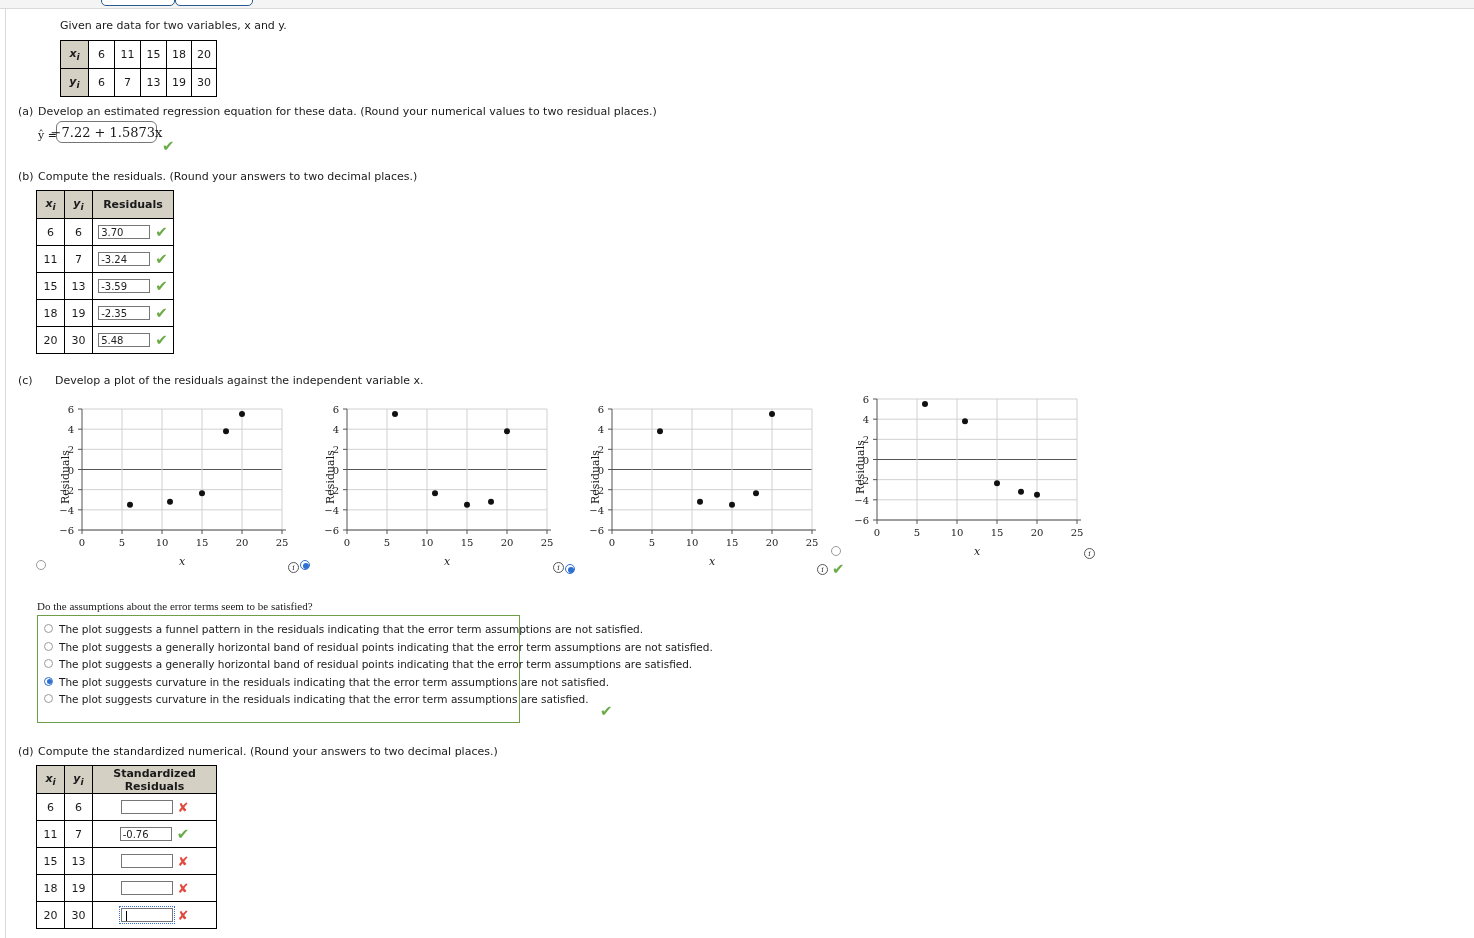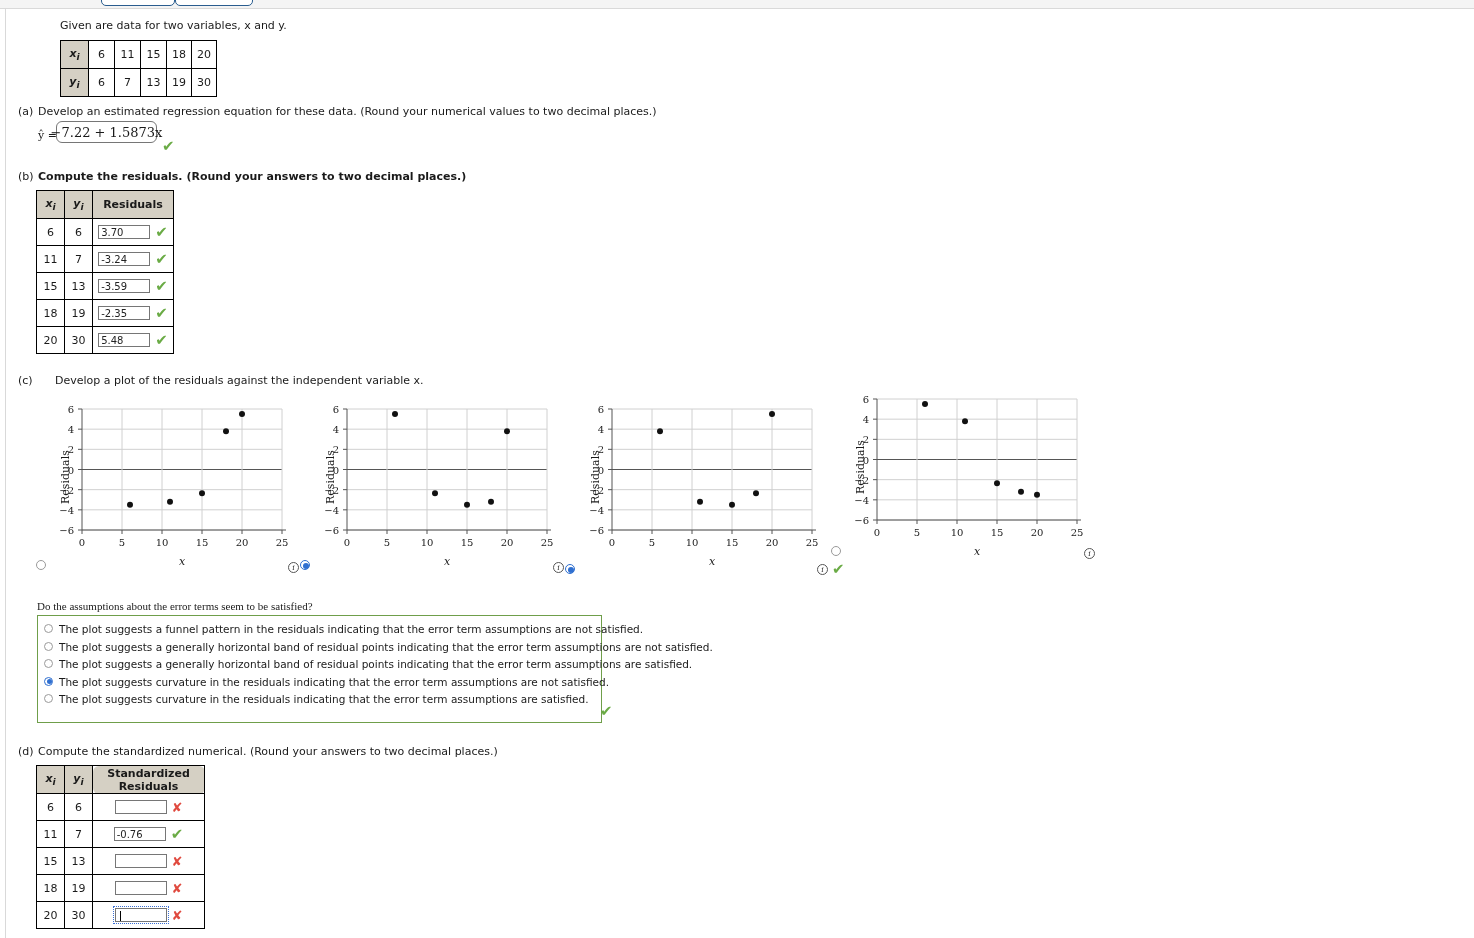--- a/index.html
+++ b/index.html
@@ -151,7 +151,7 @@
   </table>
 
 <div class="qlabel" style="left:18px; top:105px;">(a)</div>
-<div class="txt" style="left:38px; top:105px;">Develop an estimated regression equation for these data. (Round your numerical values to two decimal places.)</div>
+<div class="txt" style="left:38px; top:105px;">Develop an estimated regression equation for these data. (Round your numerical values to two residual places.)</div>
 <div class="txt" style="left:38px; top:129px; font-family:'DejaVu Serif',serif; font-size:11px;">ŷ =</div>
 <div class="ansbox" style="left:56px; top:121px; width:101px; height:22px; font-size:13px;border-radius:6px;">−7.22 + 1.5873x</div>
 <div class="chk" style="left:162px; top:139px;">✔</div>

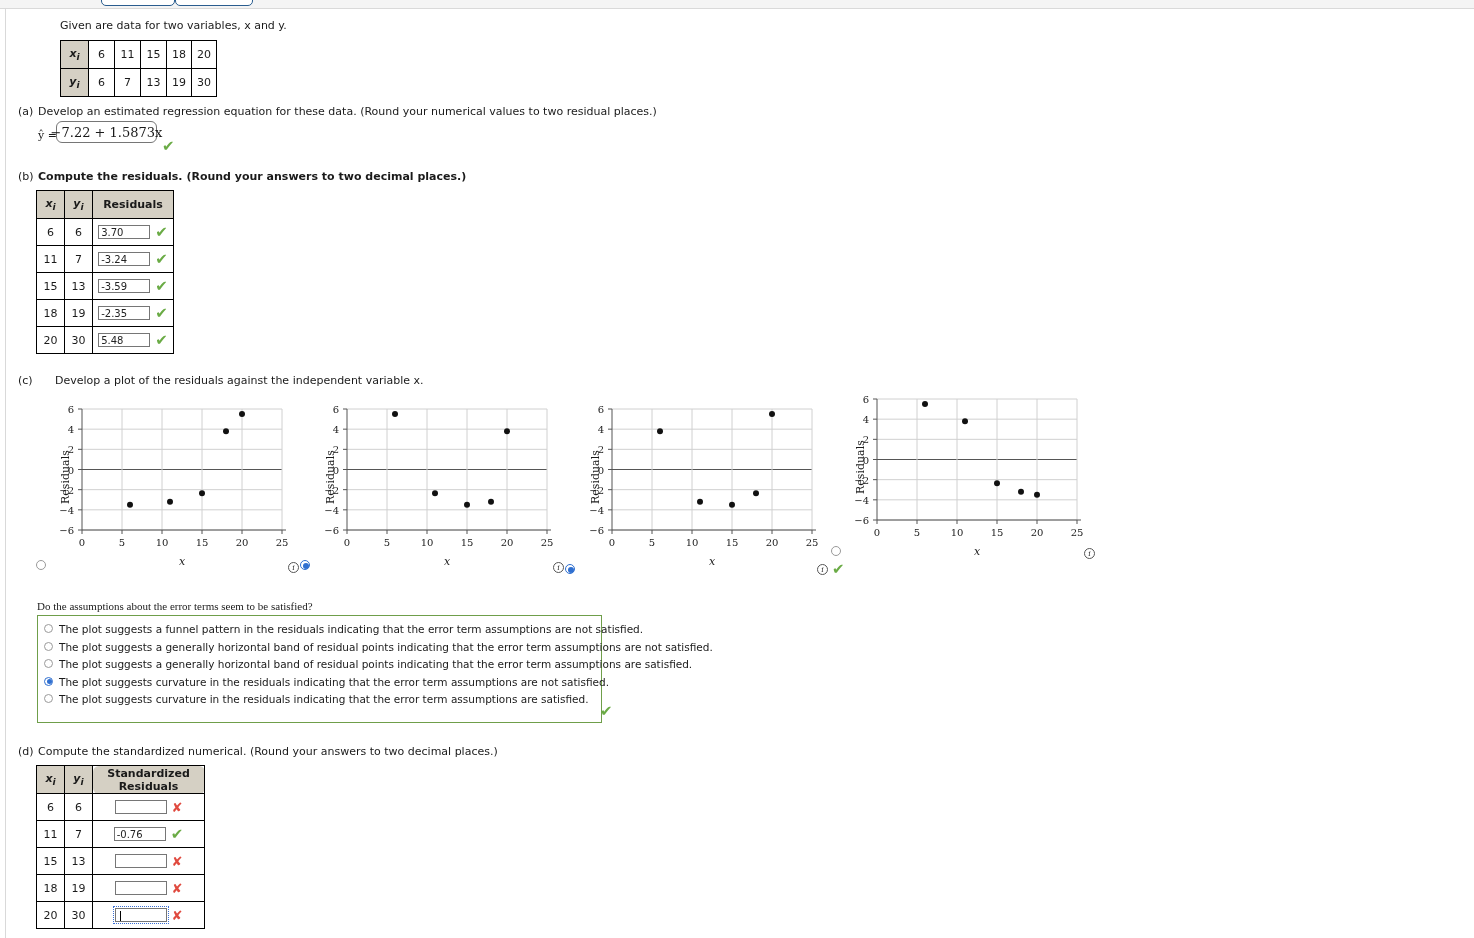--- a/index.html
+++ b/index.html
@@ -157,7 +157,7 @@
 <div class="chk" style="left:162px; top:139px;">✔</div>
 
 <div class="qlabel" style="left:18px; top:170px;">(b)</div>
-<div class="txt" style="left:38px; top:170px;font-weight:bold;">Compute the residuals. (Round your answers to two decimal places.)</div>
+<div class="txt" style="left:38px; top:170px;">Compute the residuals. (Round your answers to two decimal places.)</div>
 
 <table class="rtable" style="left:36px; top:190px;">
   <tbody>

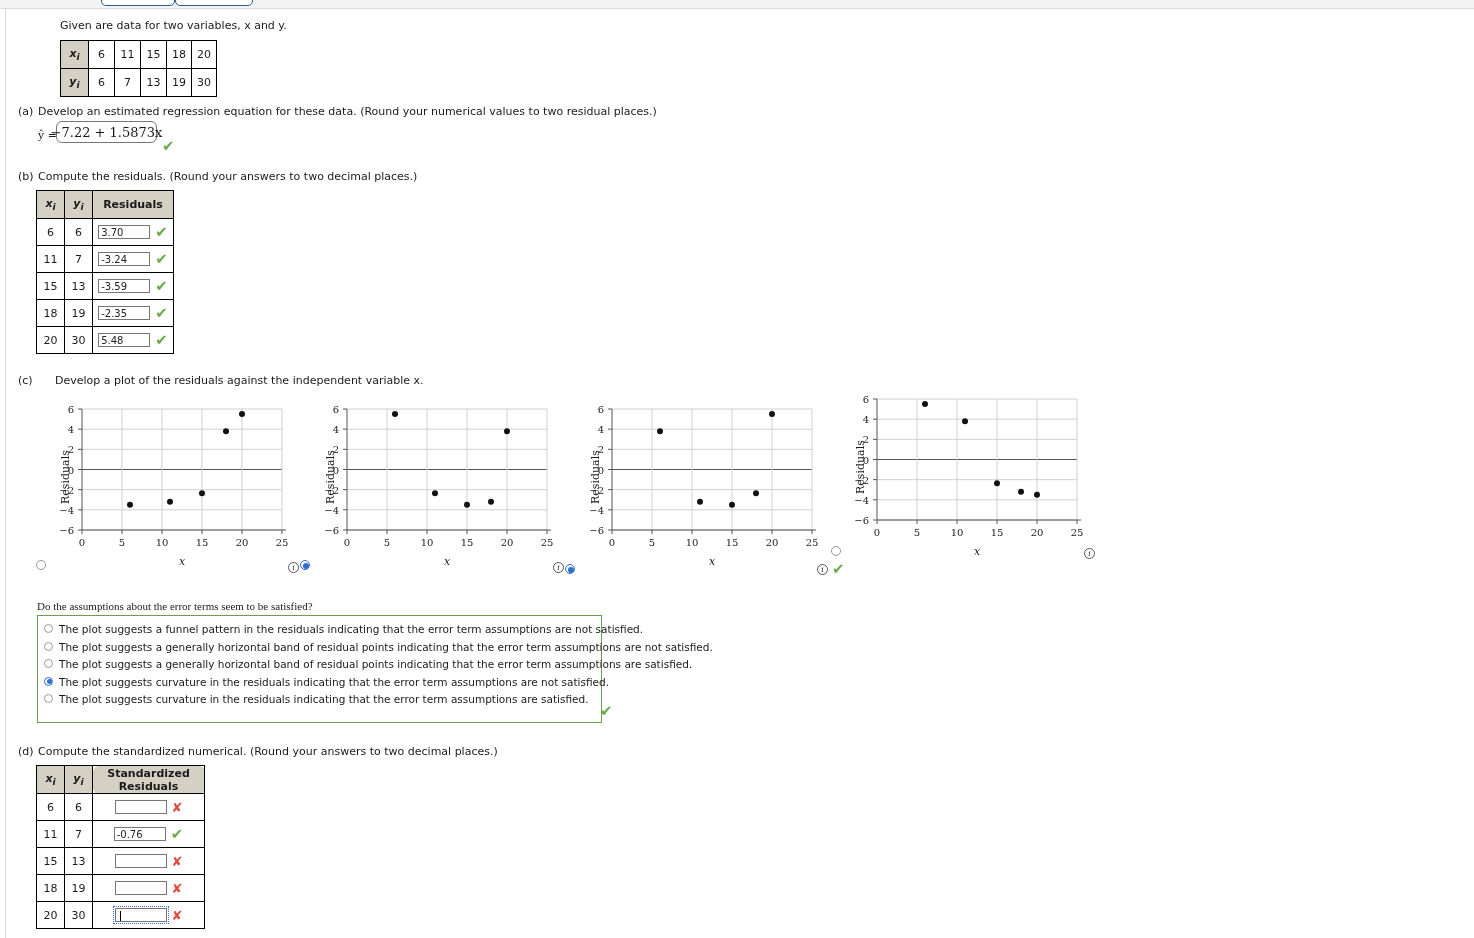--- a/index.html
+++ b/index.html
@@ -423,7 +423,7 @@
 
 <div class="txt" style="left:37px; top:600px;font-family:Liberation Serif, serif;">Do the assumptions about the error terms seem to be satisfied?</div>
 
-<div class="mcq" style="left:37px; top:615px; width:565px; height:108px;">
+<div class="mcq" style="left:37px; top:615px; width:483px; height:108px;">
   <div id="opts">
       <div class="opt" style="left: 6px; top: 7px;">
         <span class="optradio"></span>

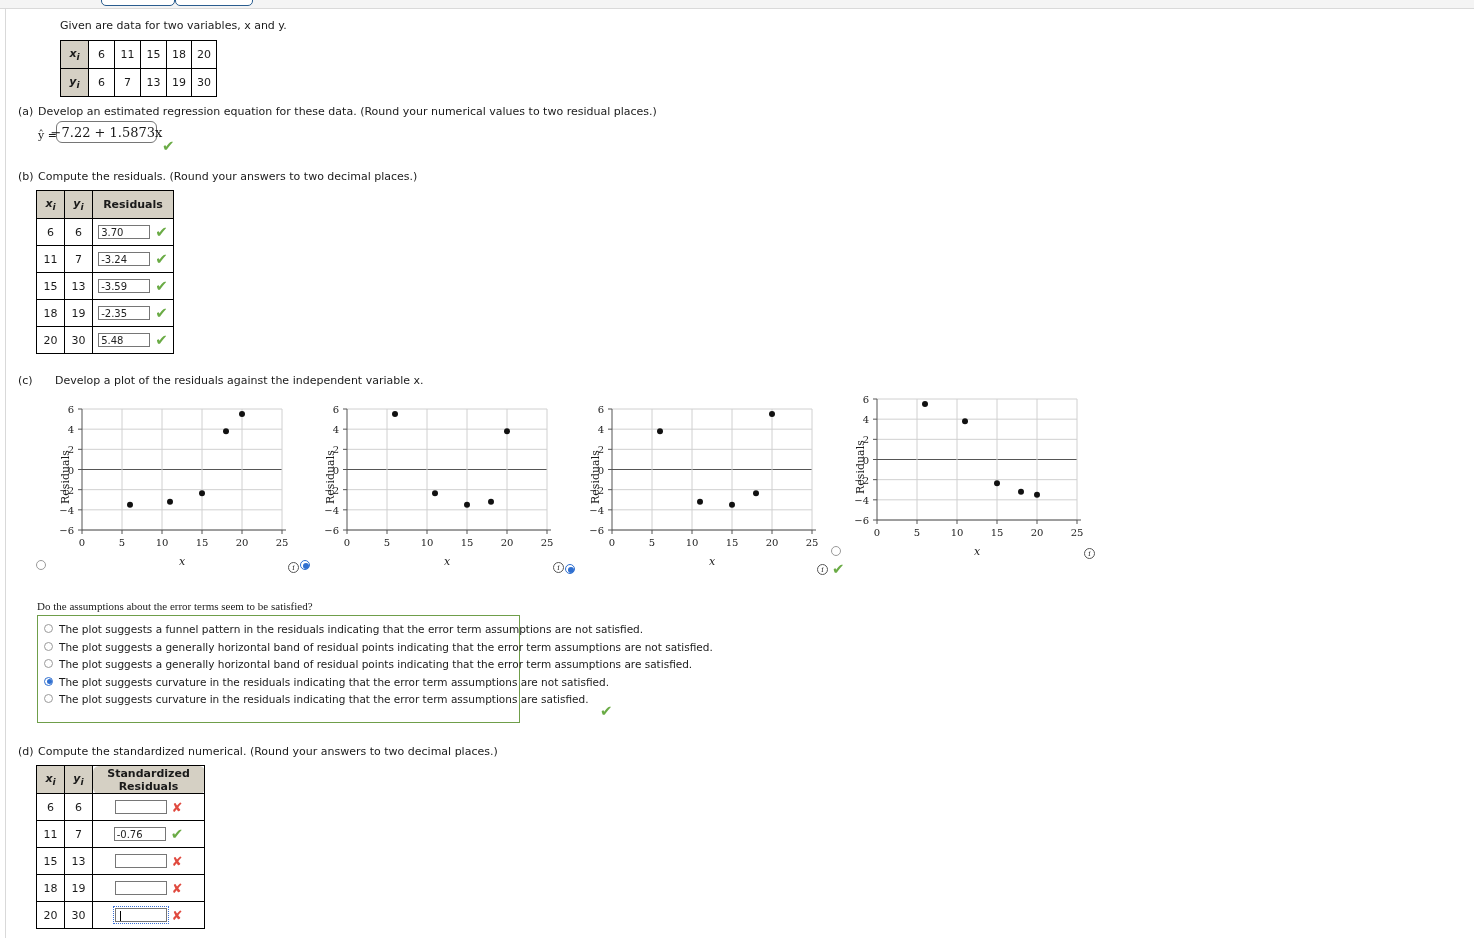--- a/index.html
+++ b/index.html
@@ -457,7 +457,7 @@
       <tr>
     <td class="hdri" style="width:28px;height:28px;">x<sub>i</sub></td>
     <td class="hdri" style="width:28px;height:28px;">y<sub>i</sub></td>
-    <td class="hdr" style="width:112px;height:28px;border-radius:6px;">Standardized Residuals</td>
+    <td class="hdr" style="width:124px;height:28px;">Standardized Residuals</td>
   </tr>
   <tr>
     <td style="height:27px;">6</td>

